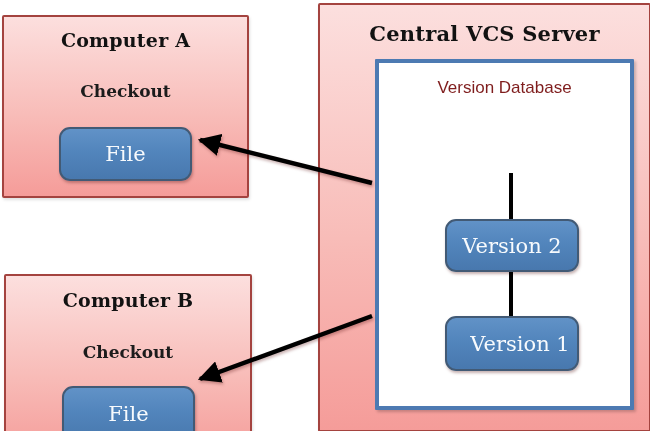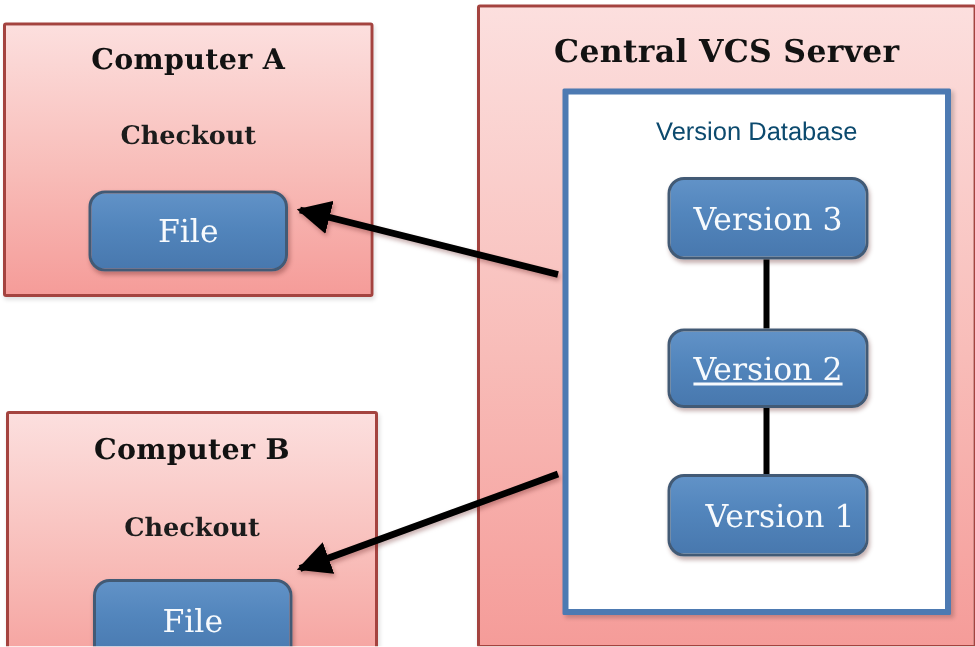--- a/index.html
+++ b/index.html
@@ -39,7 +39,7 @@
   .db-title{
     position:absolute;left:0;right:0;text-align:center;
     font-family:"Liberation Sans","DejaVu Sans",sans-serif;
-    font-size:17px;color:#0c4a6e;
+    font-size:17px;color:#7f1d1d;
   }
   .connector{position:absolute;width:4px;background:#000;}
   .arrows{

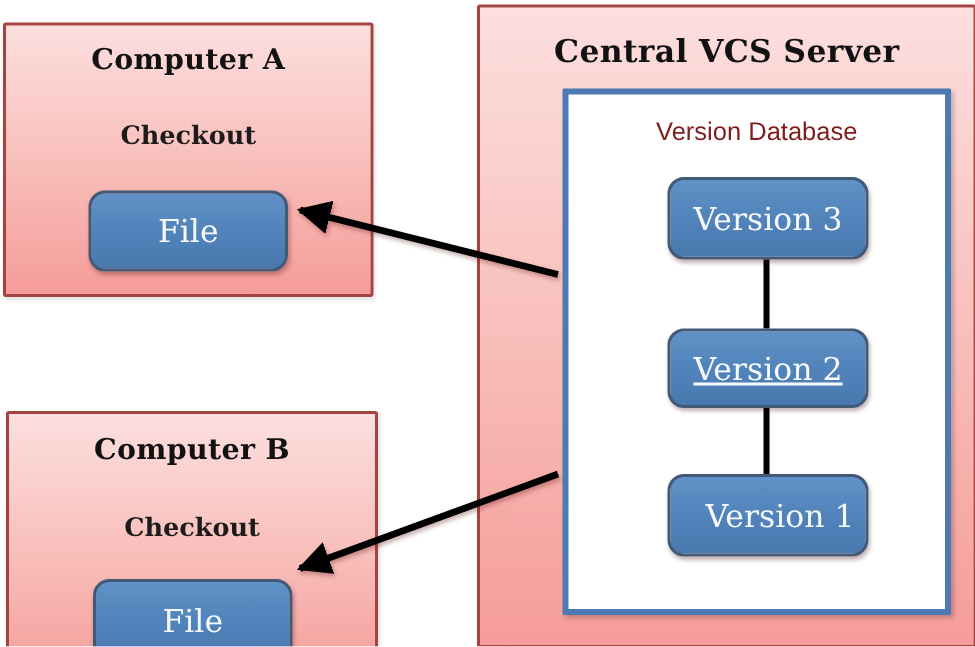--- a/index.html
+++ b/index.html
@@ -71,7 +71,6 @@
     <div class="db-box" style="left:55px;top:54px;width:259px;height:351px;">
       <div class="db-title" style="top:15px;">Version Database</div>
 
-      <div class="node" style="left:66px;top:55px;width:134px;height:55px;">Version 3</div>
 
       <div class="connector" style="left:130px;top:110px;height:46px;"></div>
 

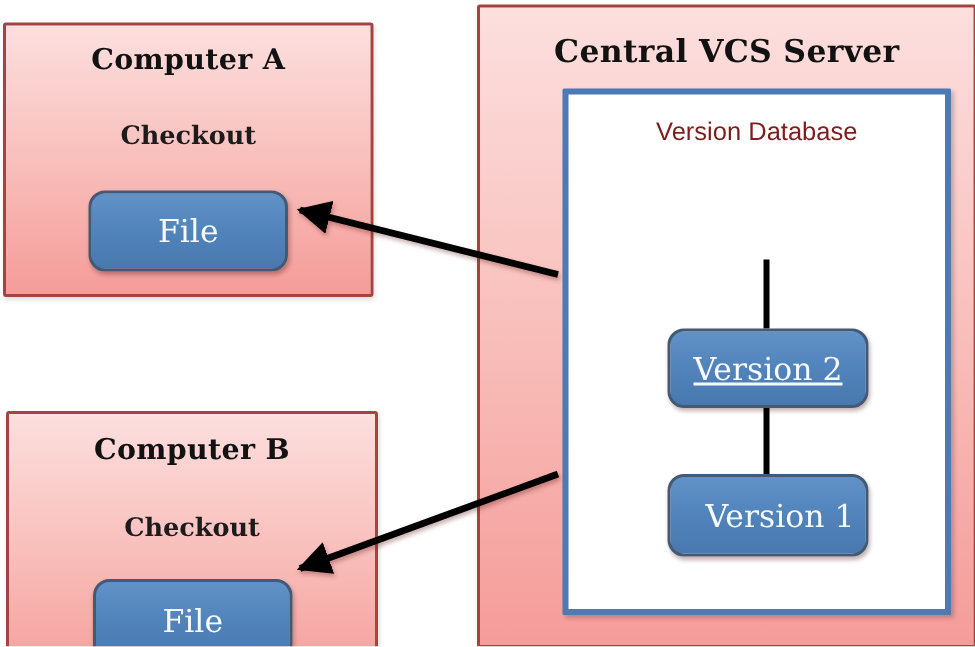--- a/index.html
+++ b/index.html
@@ -74,7 +74,7 @@
 
       <div class="connector" style="left:130px;top:110px;height:46px;"></div>
 
-      <div class="node" style="left:66px;top:156px;width:134px;height:53px;text-decoration:underline;">Version 2</div>
+      <div class="node" style="left:66px;top:156px;width:134px;height:53px;">Version 2</div>
 
       <div class="connector" style="left:130px;top:209px;height:44px;"></div>
 

